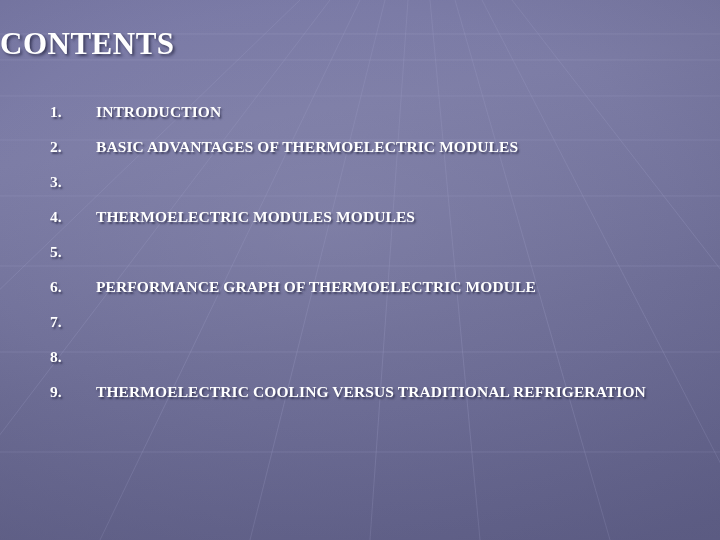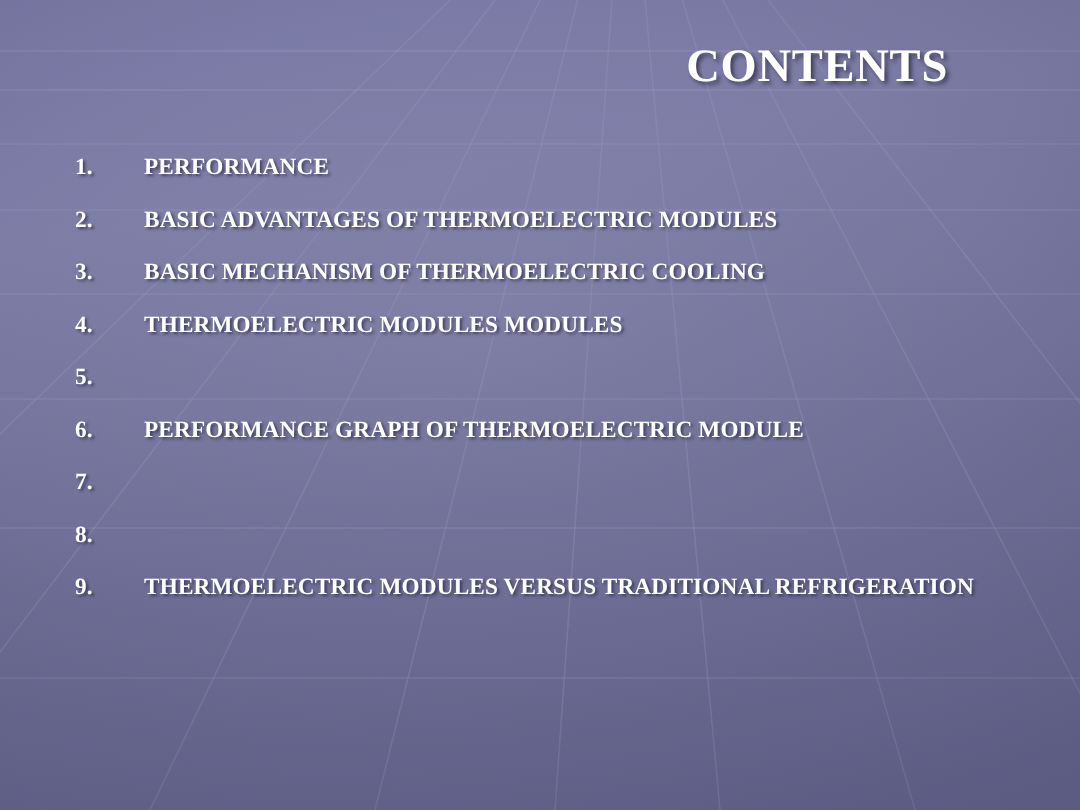--- a/index.html
+++ b/index.html
@@ -41,7 +41,7 @@
     top: 26px;
     left: 0;
     width: 632px;
-    text-align: right;
+    text-align: left;
     font-size: 31px;
     font-weight: bold;
     letter-spacing: 0.5px;

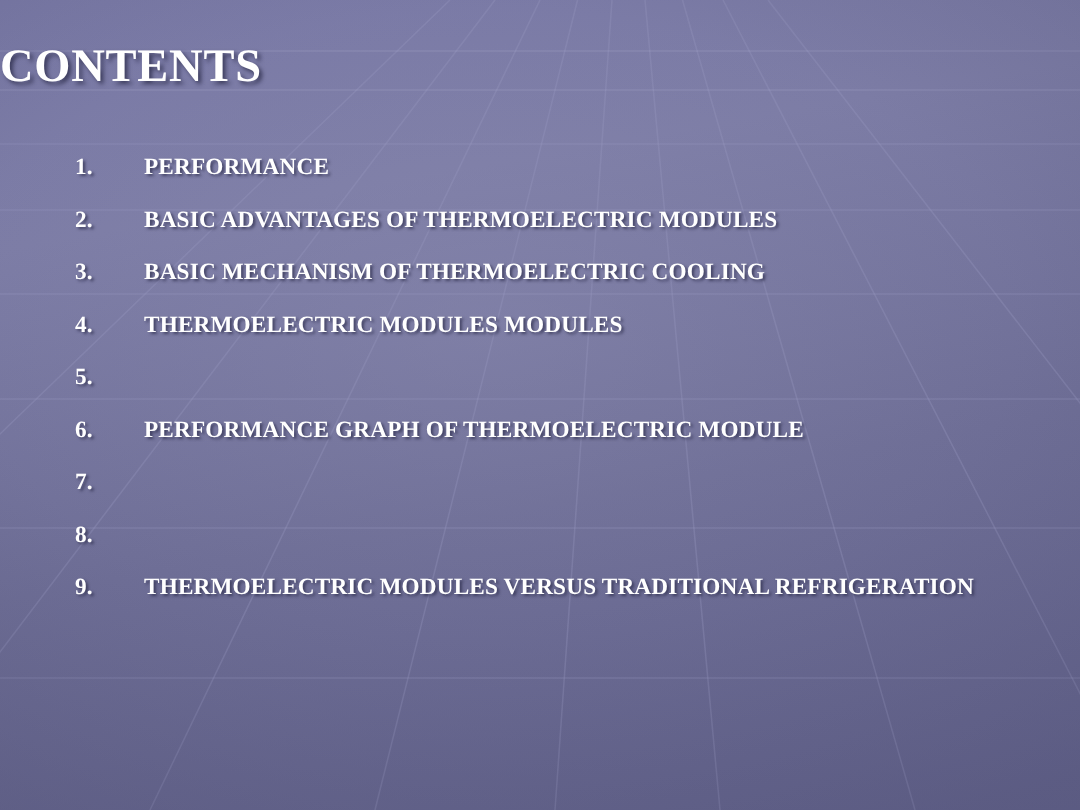--- a/index.html
+++ b/index.html
@@ -118,7 +118,7 @@
 
     <div class="item">
       <div class="num">1.</div>
-      <div class="txt">PERFORMANCE</div>
+      <div class="txt">INTRODUCTION</div>
     </div>
 
     <div class="item">

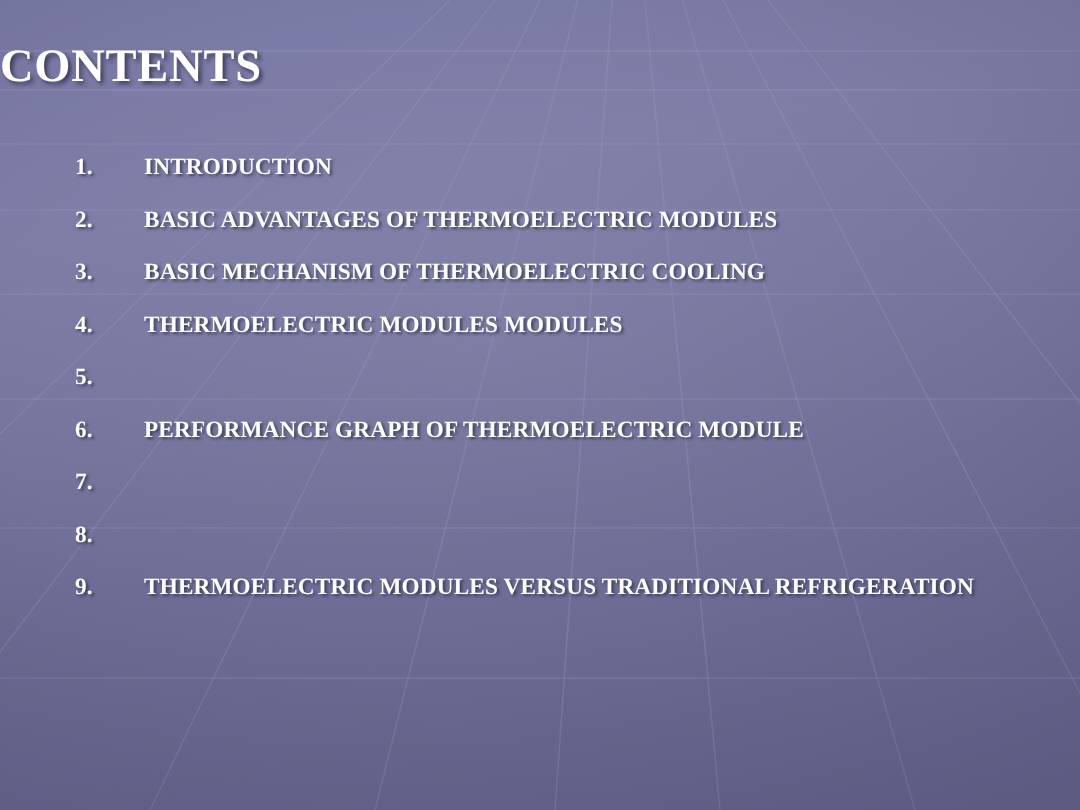--- a/index.html
+++ b/index.html
@@ -128,7 +128,6 @@
 
     <div class="item">
       <div class="num">3.</div>
-      <div class="txt">BASIC MECHANISM OF THERMOELECTRIC COOLING</div>
     </div>
 
     <div class="item">

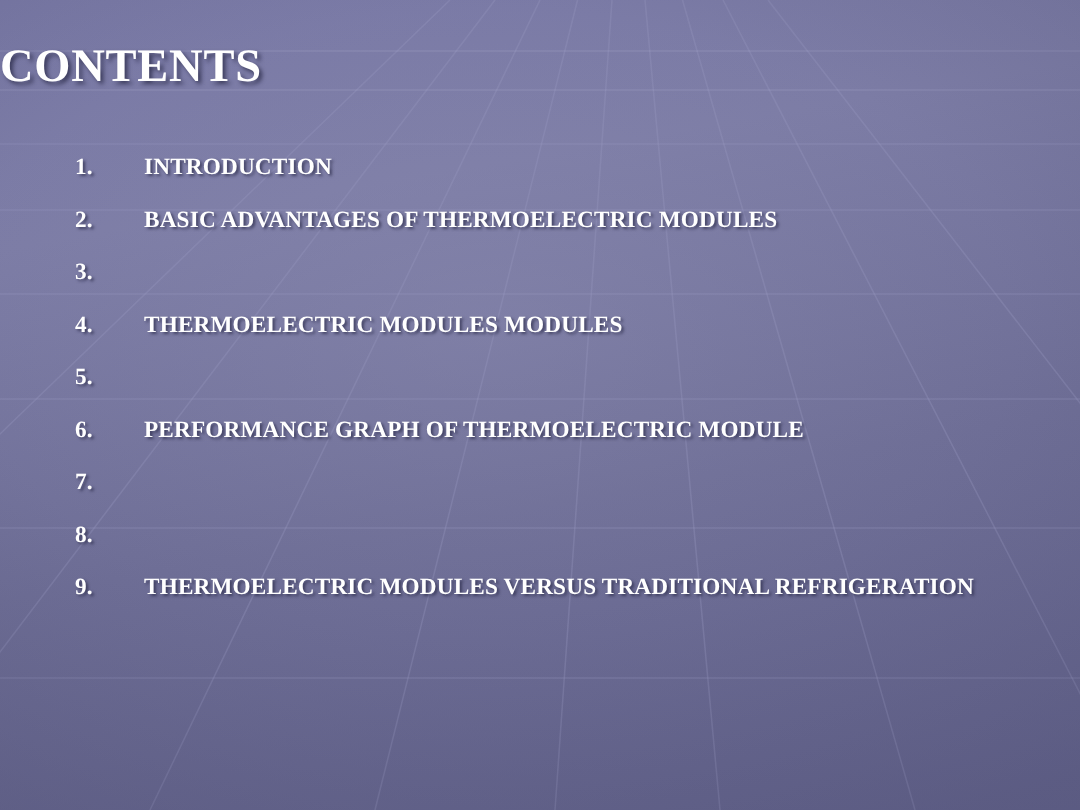--- a/index.html
+++ b/index.html
@@ -154,7 +154,7 @@
 
     <div class="item">
       <div class="num">9.</div>
-      <div class="txt">THERMOELECTRIC MODULES VERSUS TRADITIONAL REFRIGERATION</div>
+      <div class="txt">THERMOELECTRIC COOLING VERSUS TRADITIONAL REFRIGERATION</div>
     </div>
 
   </div>

